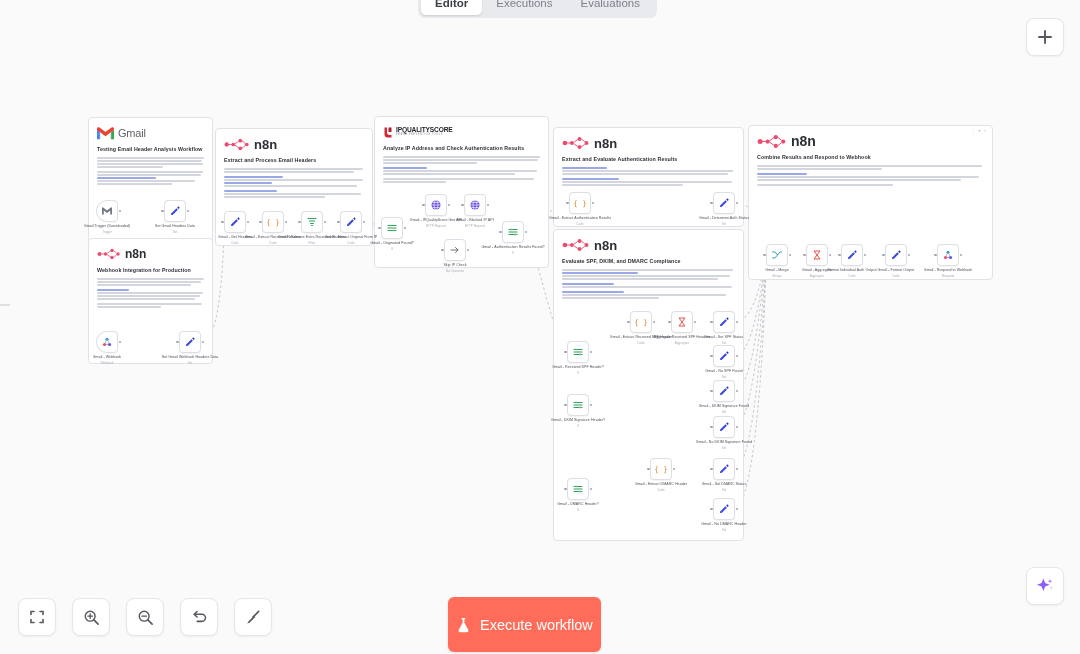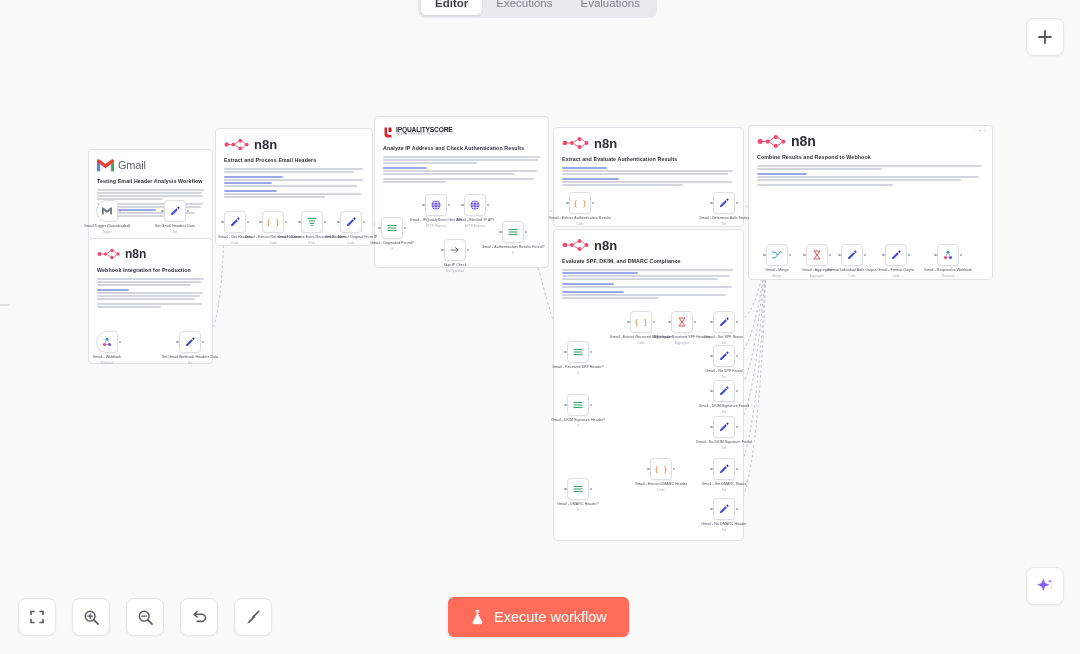--- a/index.html
+++ b/index.html
@@ -158,7 +158,7 @@
       <path d="M0,305 L10,305"></path>
     </svg>
 
-    <div class="sticky" style="left:88px; top:117px; width:125px; height:126px;margin-top:32px;">
+    <div class="sticky" style="left:88px; top:117px; width:125px; height:126px;">
       <div class="sticky-inner">
         <div class="sticky-logo">
           <svg class="ic" width="17" height="13" viewBox="0 0 24 18">

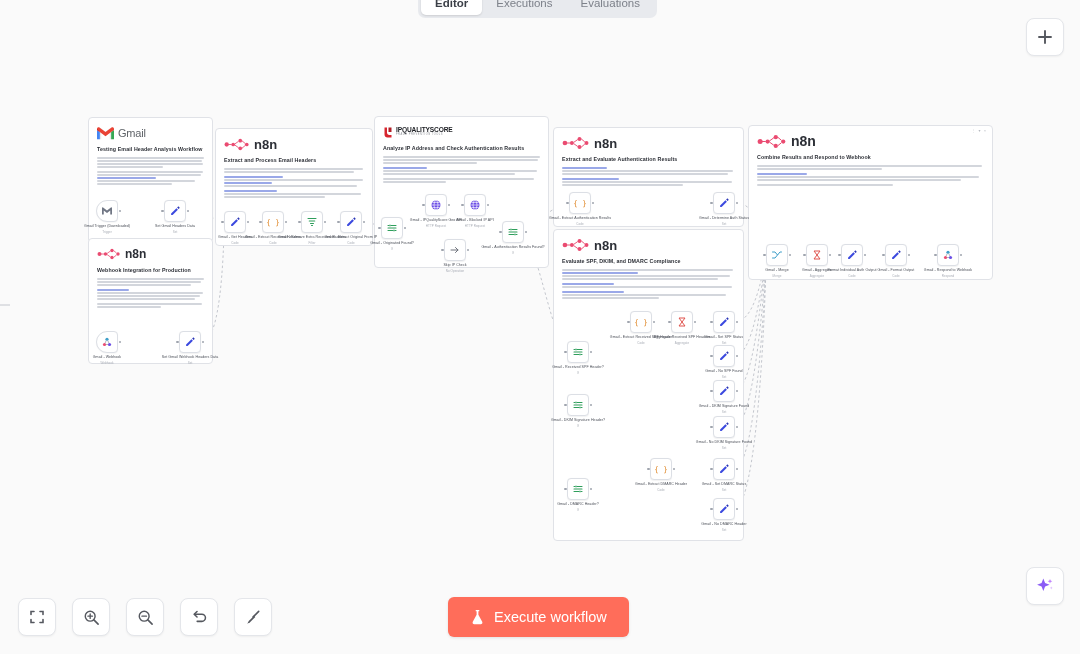--- a/index.html
+++ b/index.html
@@ -42,7 +42,7 @@
   
   #execute-workflow-btn {
     position: absolute; left: 448px; top: 597px;
-    height: 40px; padding: 0 22px; background: #ff6d5a; color: #fff;
+    height: 55px; padding: 0 8px; background: #ff6d5a; color: #fff;
     border: none; border-radius: 6px; font-size: 14.5px; font-family: inherit;
     display: flex; align-items: center; gap: 9px; cursor: pointer;
     box-shadow: 0 1px 3px rgba(0,0,0,.10);

